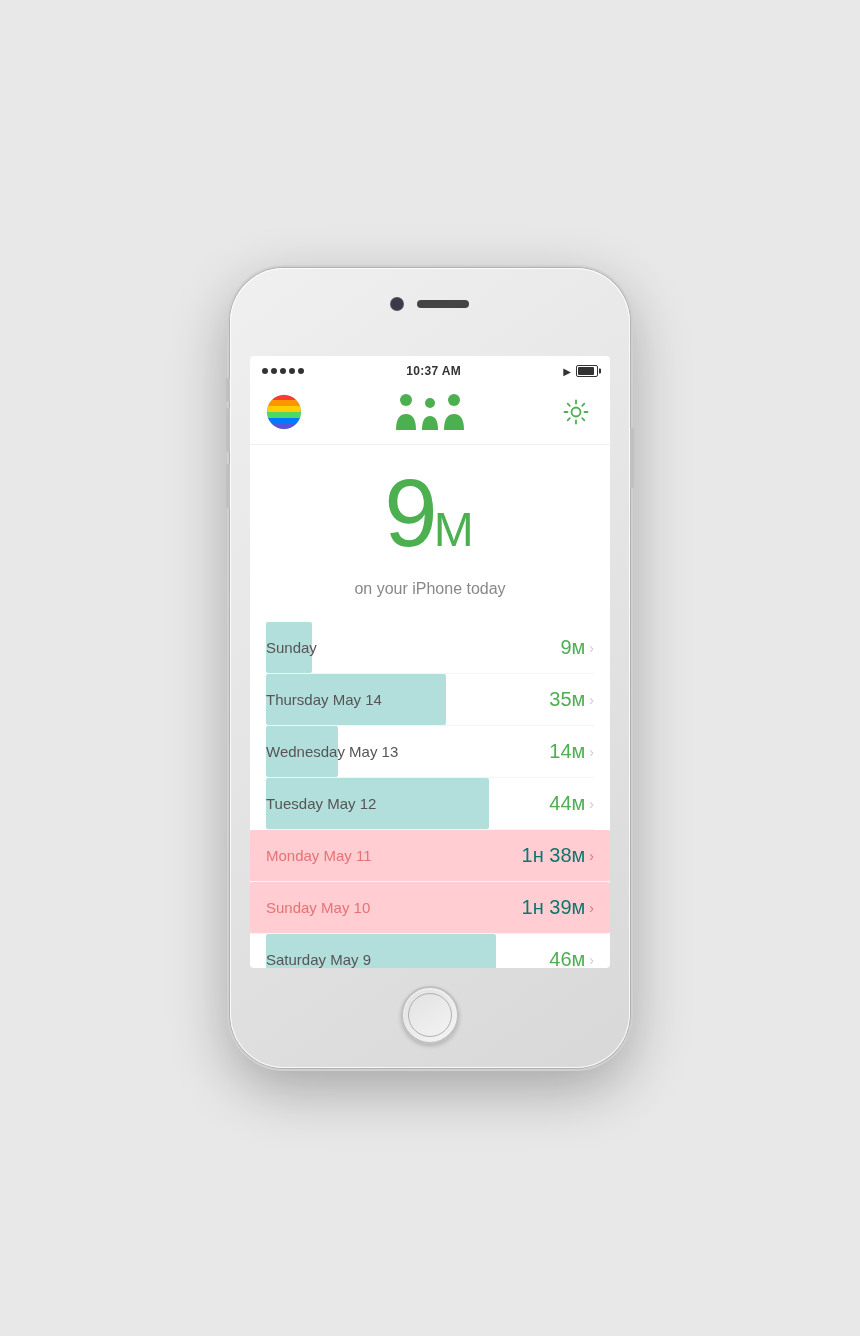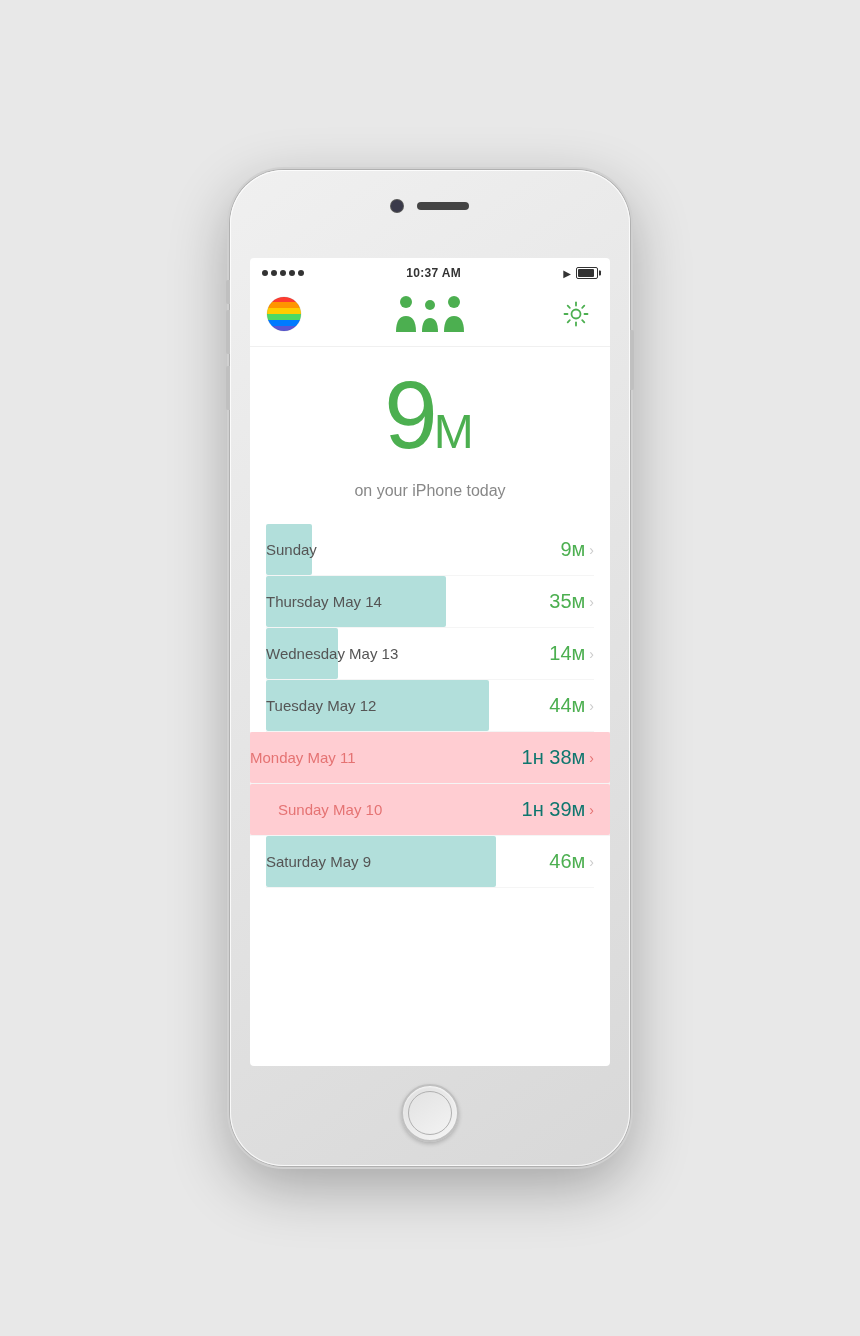--- a/index.html
+++ b/index.html
@@ -14,7 +14,7 @@
 
     .phone-outer {
       width: 400px;
-      height: 996px;
+      height: 800px;
       background: linear-gradient(145deg, #f0f0f0, #d8d8d8);
       border-radius: 54px;
       position: relative;

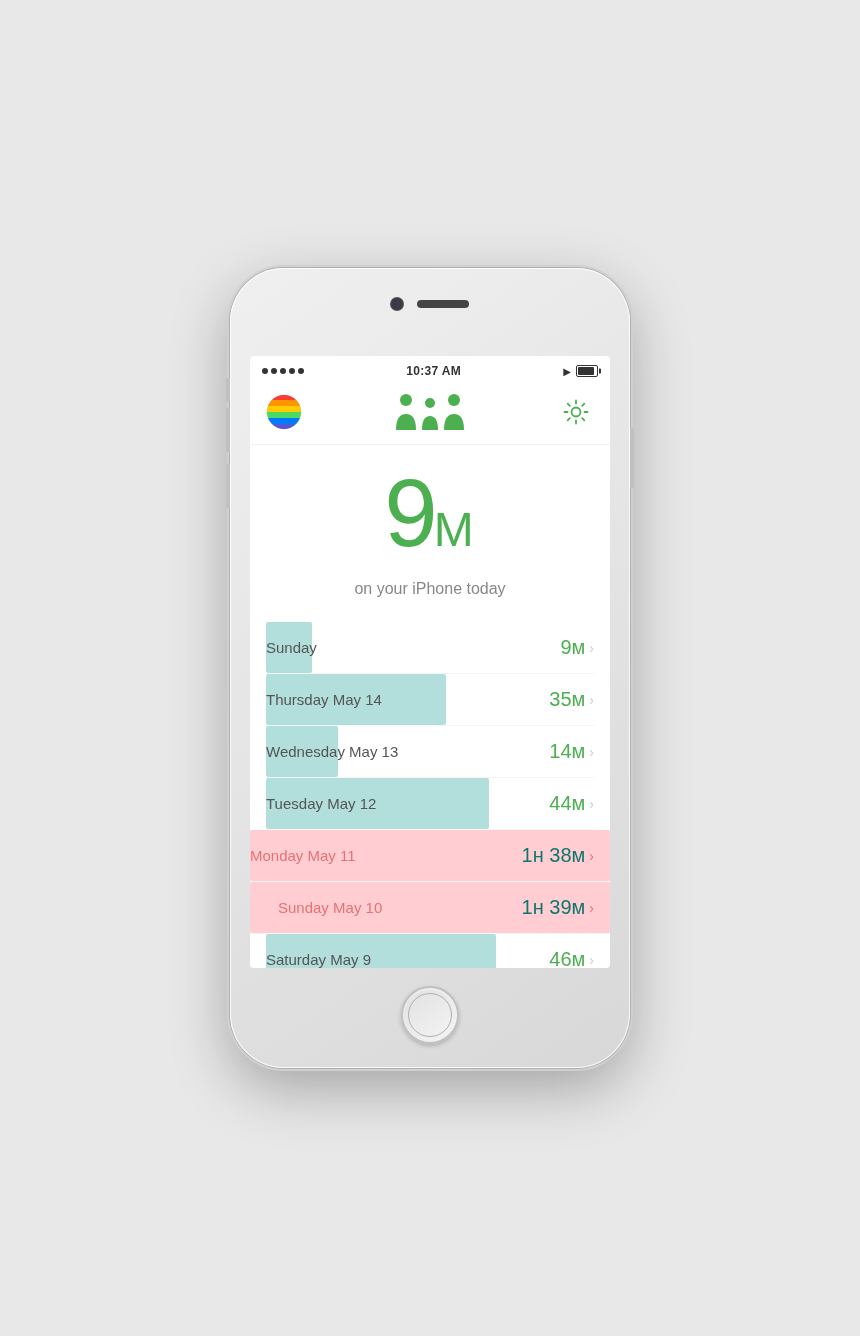--- a/index.html
+++ b/index.html
@@ -423,7 +423,7 @@
           <span class="day-value">44м</span>
           <span class="chevron">›</span>
         </div>
-        <div class="day-row red-row" style="background: rgb(255, 235, 238); margin-left: -16px; margin-right: -16px; padding-right: 16px;">
+        <div class="day-row red-row" style="background: rgb(255, 235, 238); margin-left: -16px; margin-right: -16px; padding-left: 16px; padding-right: 16px;">
           <div class="day-bar" style="width: 100%; background: rgb(255, 205, 210);"></div>
           <span class="day-name">Monday May 11</span>
           <span class="day-value">1н 38м</span>

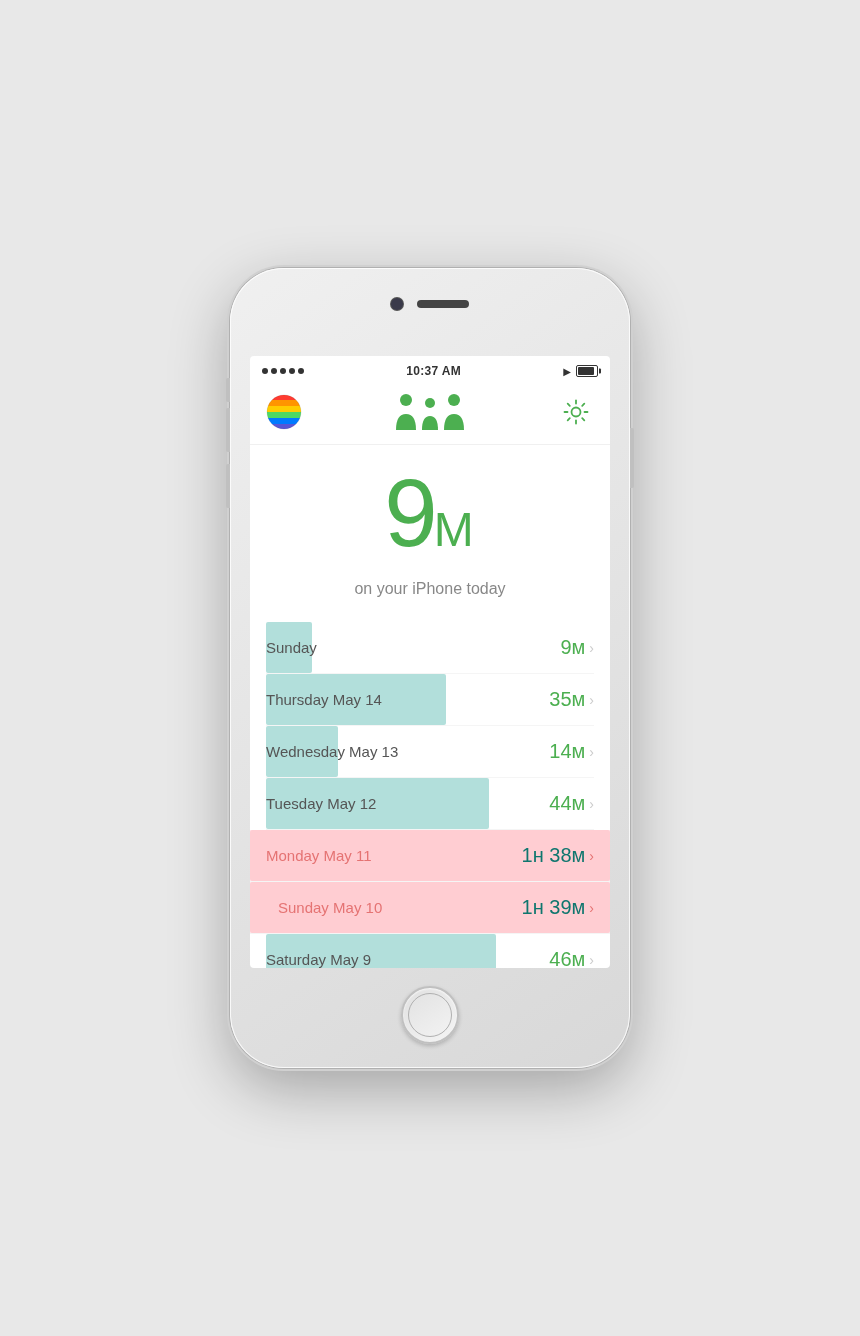--- a/index.html
+++ b/index.html
@@ -429,7 +429,7 @@
           <span class="day-value">1н 38м</span>
           <span class="chevron">›</span>
         </div>
-        <div class="day-row red-row" style="background: rgb(255, 235, 238); margin-left: -16px; margin-right: -16px; padding-left: 28px; padding-right: 16px;">
+        <div class="day-row red-row" style="background: rgb(255, 235, 238); margin-left: -16px; margin-right: -16px; padding-left: 16px; padding-right: 16px;">
           <div class="day-bar" style="width: 100%; background: rgb(255, 205, 210);"></div>
           <span class="day-name">Sunday May 10</span>
           <span class="day-value">1н 39м</span>

